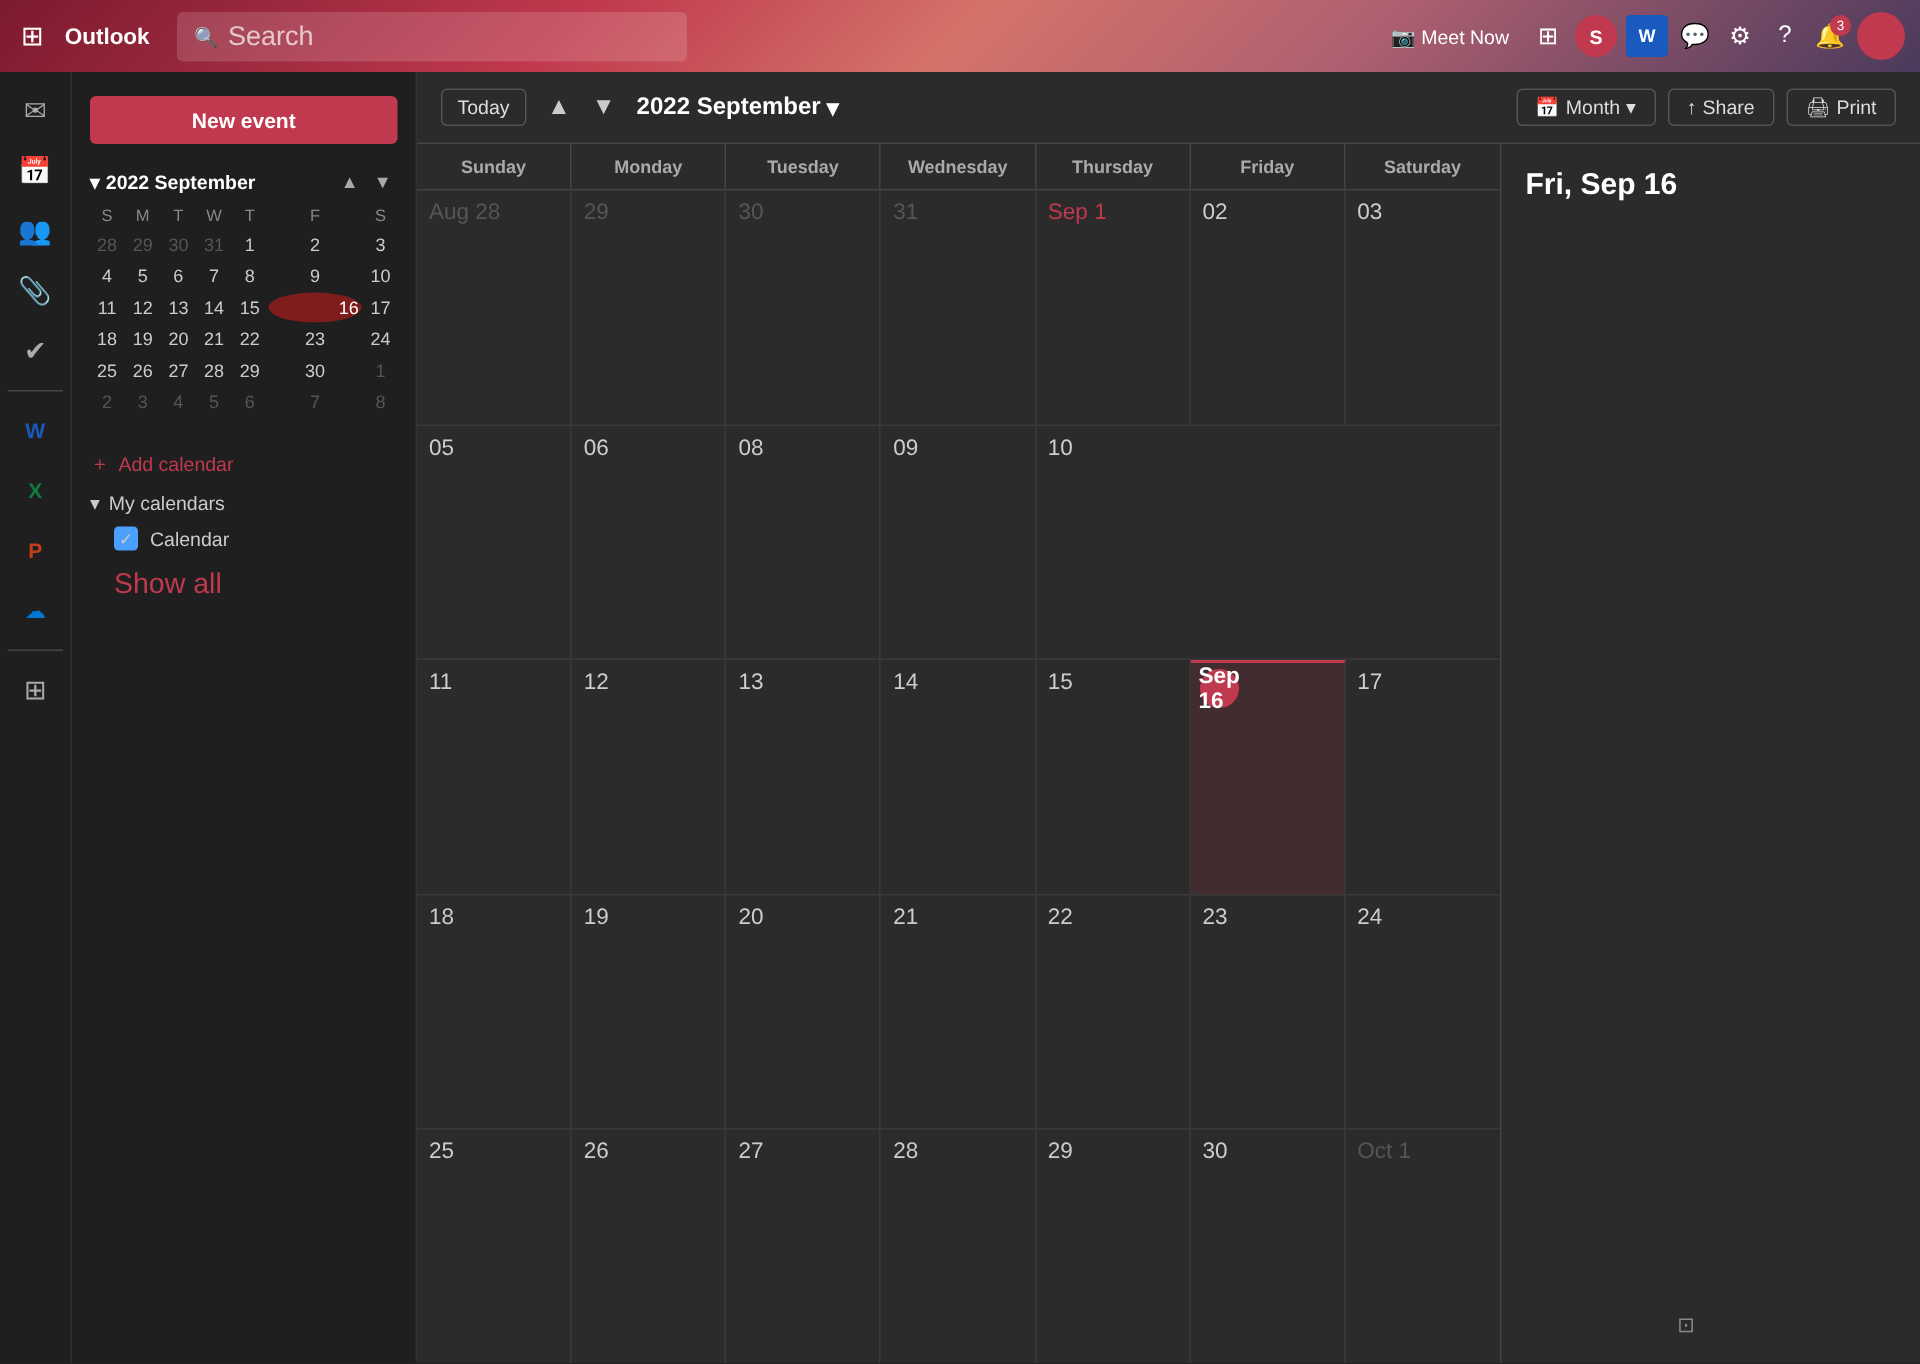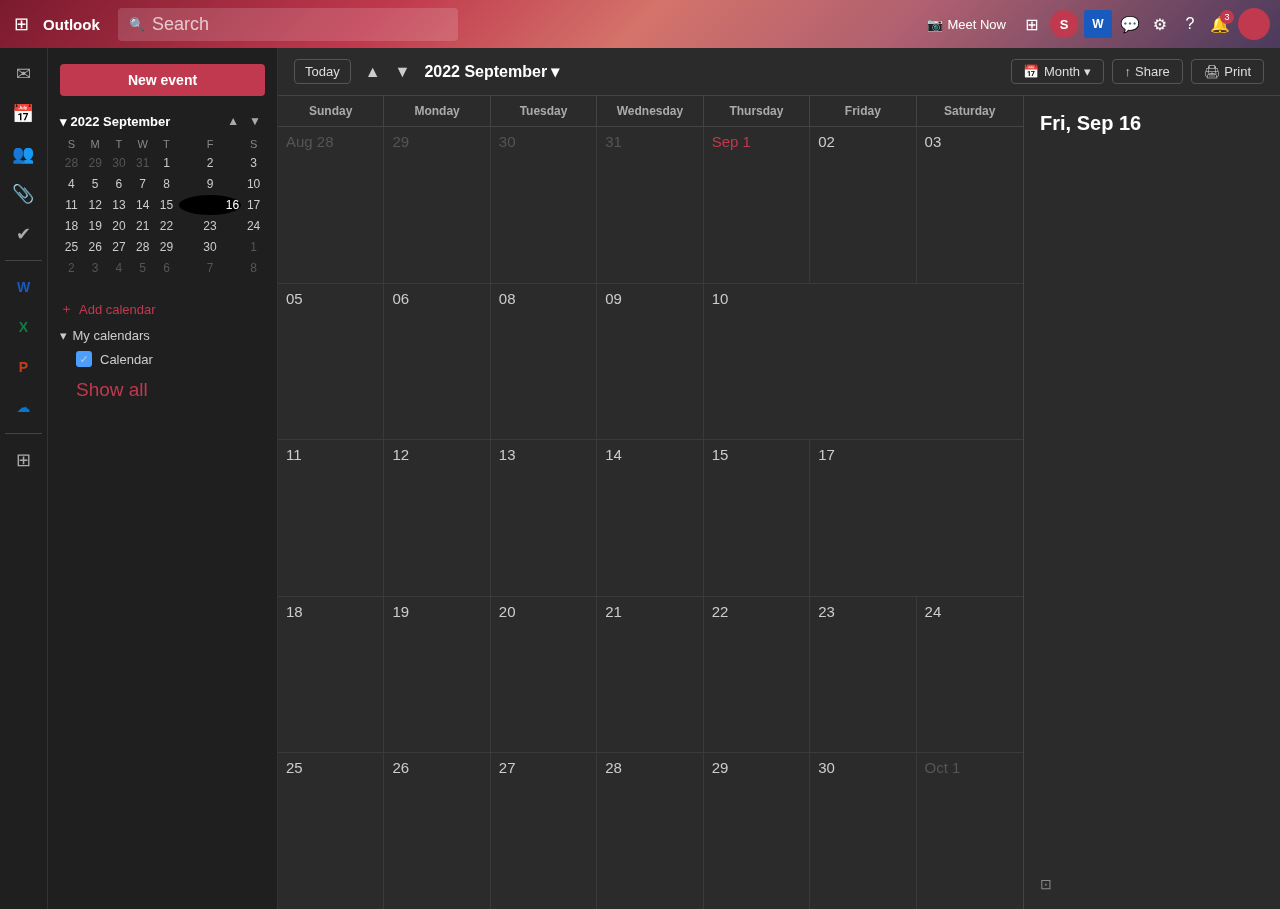--- a/index.html
+++ b/index.html
@@ -95,7 +95,7 @@
     .cell-day.other-month { color: #555; }
 
     
-    .right-panel { width: 257px; background: #2b2b2b; border-left: 1px solid #444; display: flex; flex-direction: column; padding: 16px; }
+    .right-panel { width: 280px; background: #2b2b2b; border-left: 1px solid #444; display: flex; padding: 16px; }
     .right-panel-date { font-size: 20px; font-weight: 600; color: #fff; margin-bottom: 16px; }
     .empty-state { display: flex; flex-direction: column; align-items: center; justify-content: center; flex: 1; gap: 12px; }
     .empty-text { font-size: 15px; font-weight: 600; color: #ccc; text-align: center; }

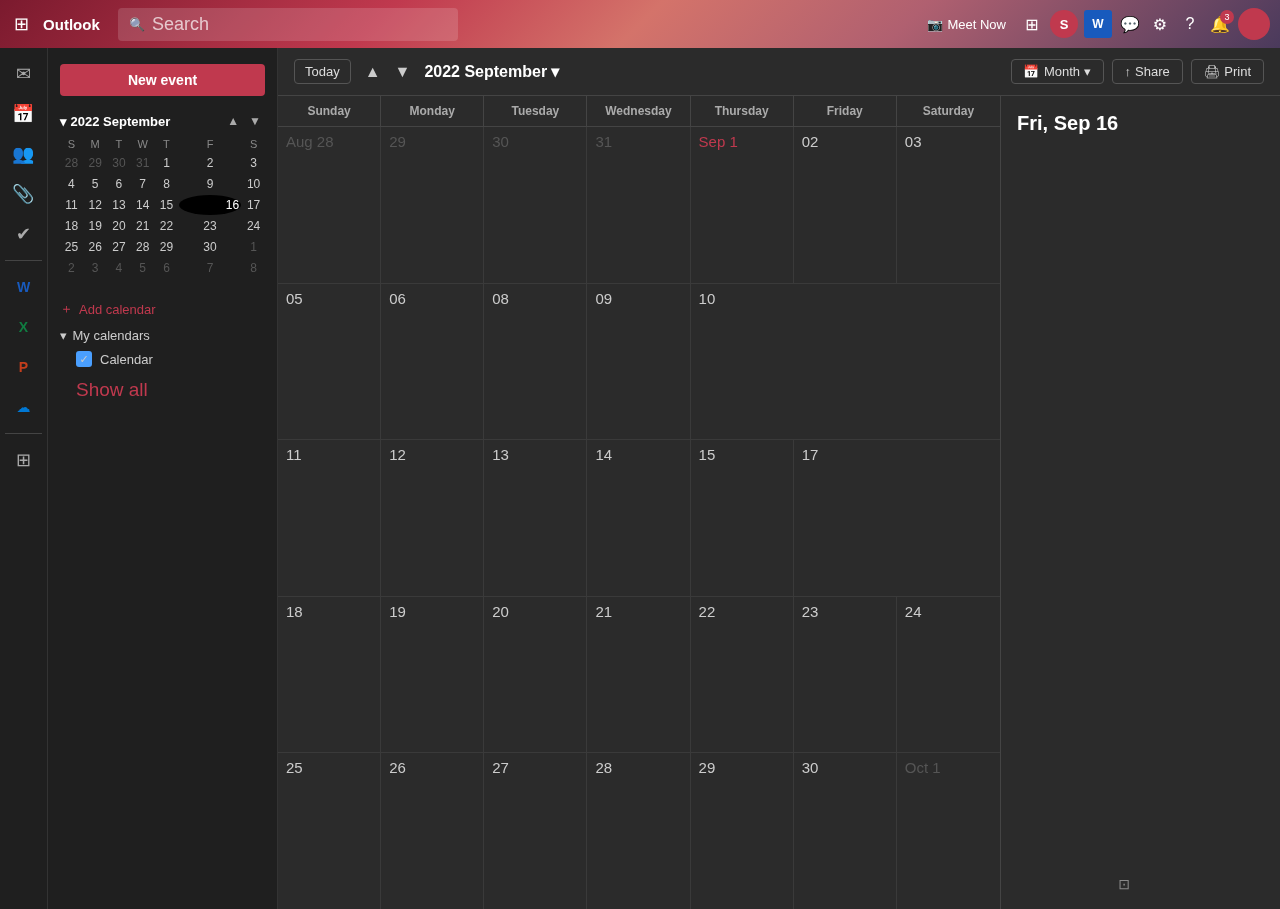--- a/index.html
+++ b/index.html
@@ -53,7 +53,7 @@
     .mini-cal-grid { display: grid; grid-template-columns: repeat(7, 1fr); gap: 1px; }
     .mini-cal-dow { text-align: center; font-size: 11px; color: #888; padding: 2px 0; }
     .mini-cal-day { text-align: center; font-size: 12px; padding: 3px 2px; cursor: pointer; border-radius: 50%; color: #ccc; }
-    .mini-cal-day.today { background: #000000; color: #fff; border-radius: 50%; padding-left: 47px; }
+    .mini-cal-day.today { background: #7f1d1d; color: #fff; border-radius: 50%; padding-left: 47px; }
     .mini-cal-day.other-month { color: #555; }
 
     .sidebar-section { padding: 8px 12px; }

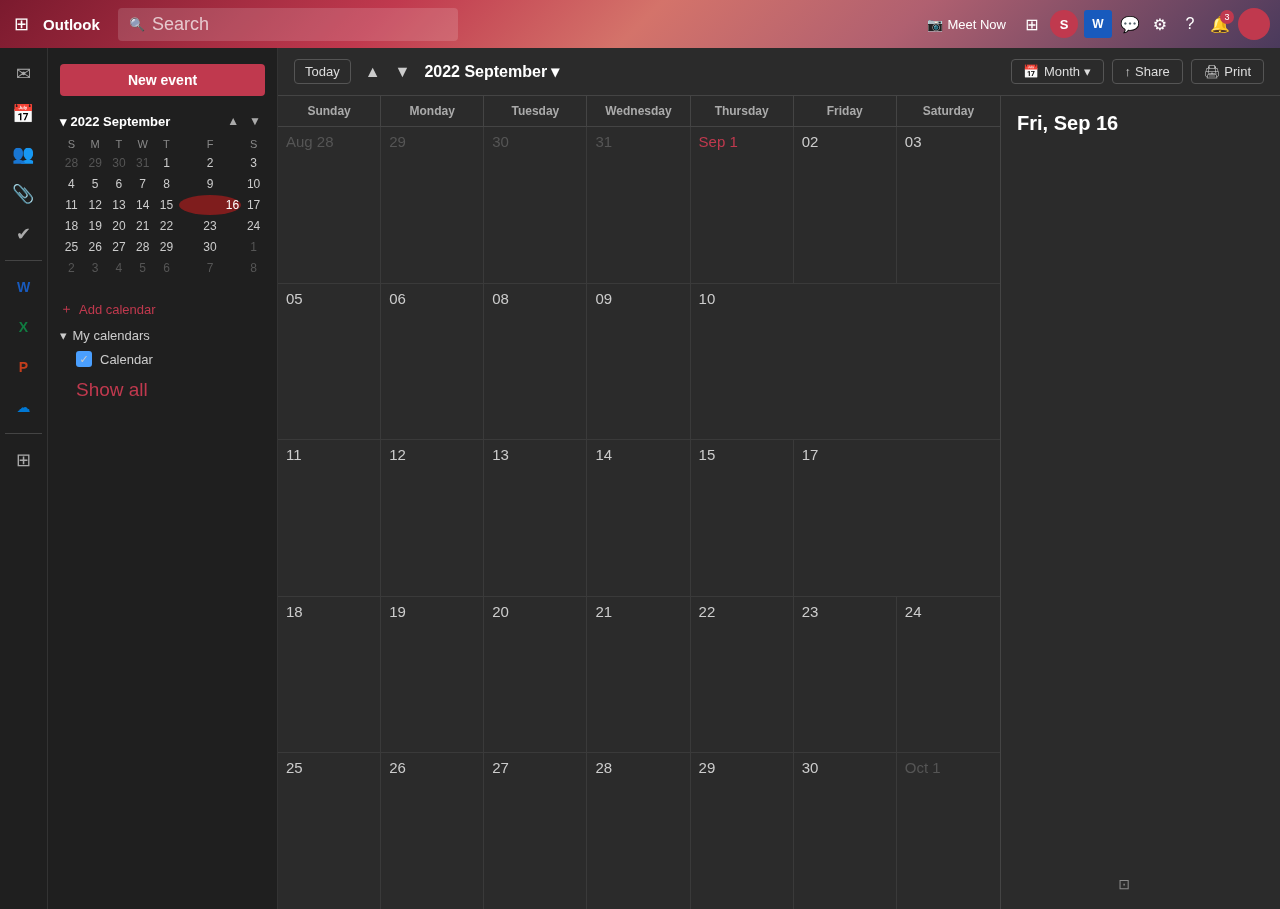--- a/index.html
+++ b/index.html
@@ -332,6 +332,9 @@
               <div class="cal-cell">
                 <div class="cell-day">15</div>
               </div>
+              <div class="cal-cell today" style="border-top: 2px solid rgb(192, 57, 78); background: rgba(192, 57, 78, 0.15);">
+                <div class="cell-day" style="background: rgb(192, 57, 78); color: rgb(255, 255, 255); border-radius: 50%; width: 26px; height: 26px; display: flex; align-items: center; justify-content: center; font-weight: 600;">Sep 16</div>
+              </div>
               <div class="cal-cell">
                 <div class="cell-day">17</div>
               </div>

